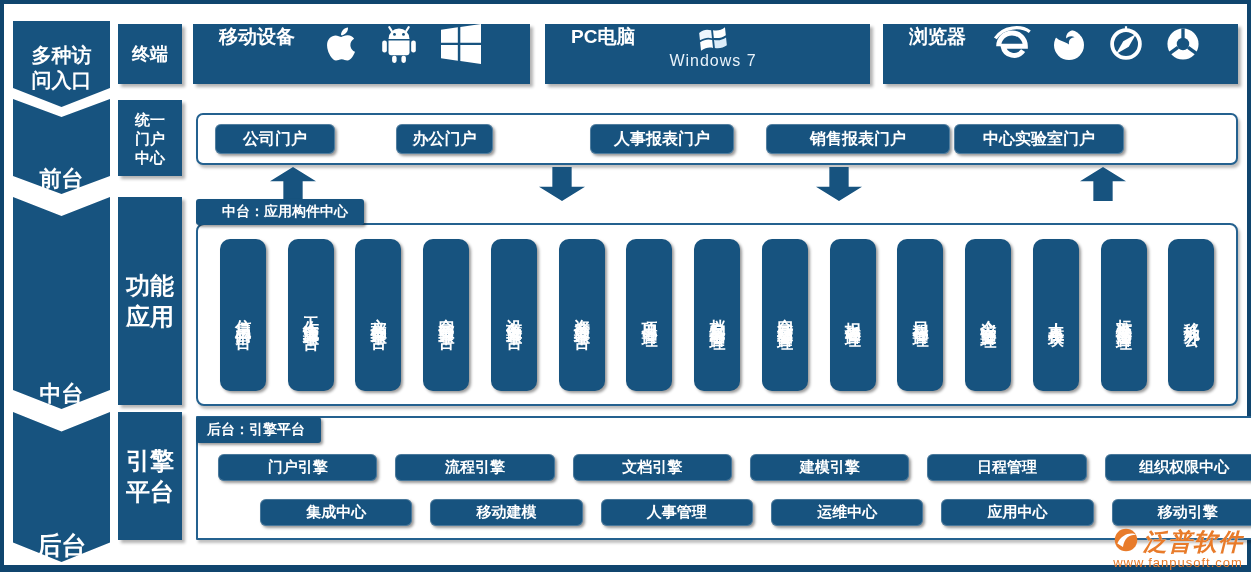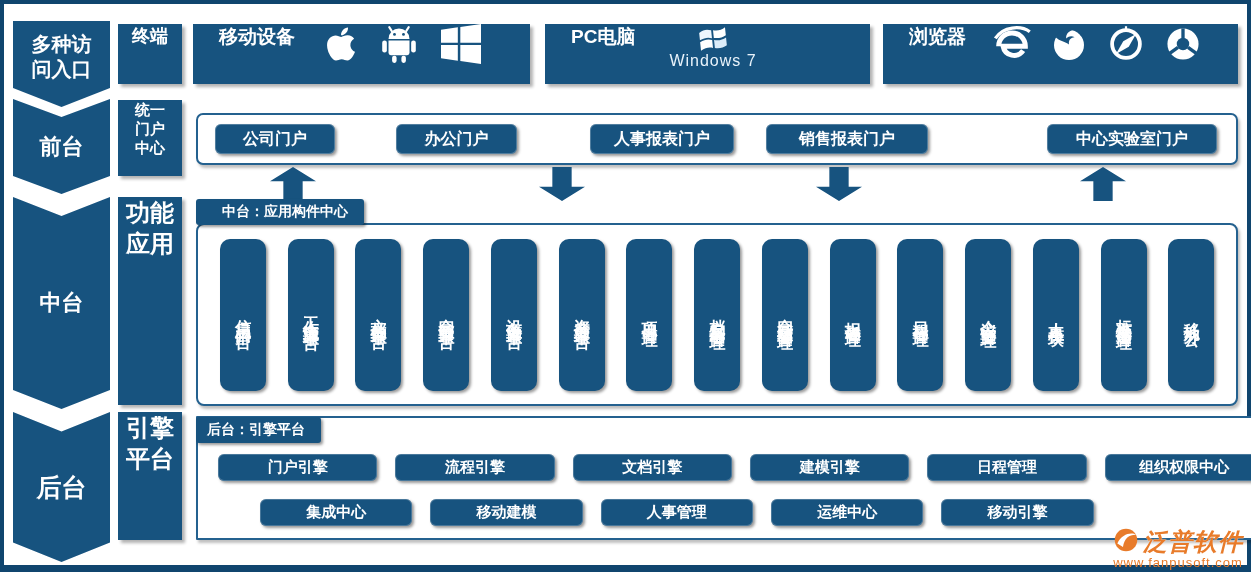--- a/index.html
+++ b/index.html
@@ -14,7 +14,7 @@
   }
   
   .chev{position:absolute;left:13px;width:97px;background:#17537f;
-    display:flex;flex-direction:column;align-items:center;justify-content:center;
+    display:flex;flex-direction:column;align-items:center;justify-content:flex-end;
     color:#fff;font-weight:bold;filter:drop-shadow(3px 3px 2px rgba(0,0,0,.35));}
   .banner-access{top:21px;height:86px;
     clip-path:polygon(0 0,100% 0,100% 78%,50% 100%,0 78%);

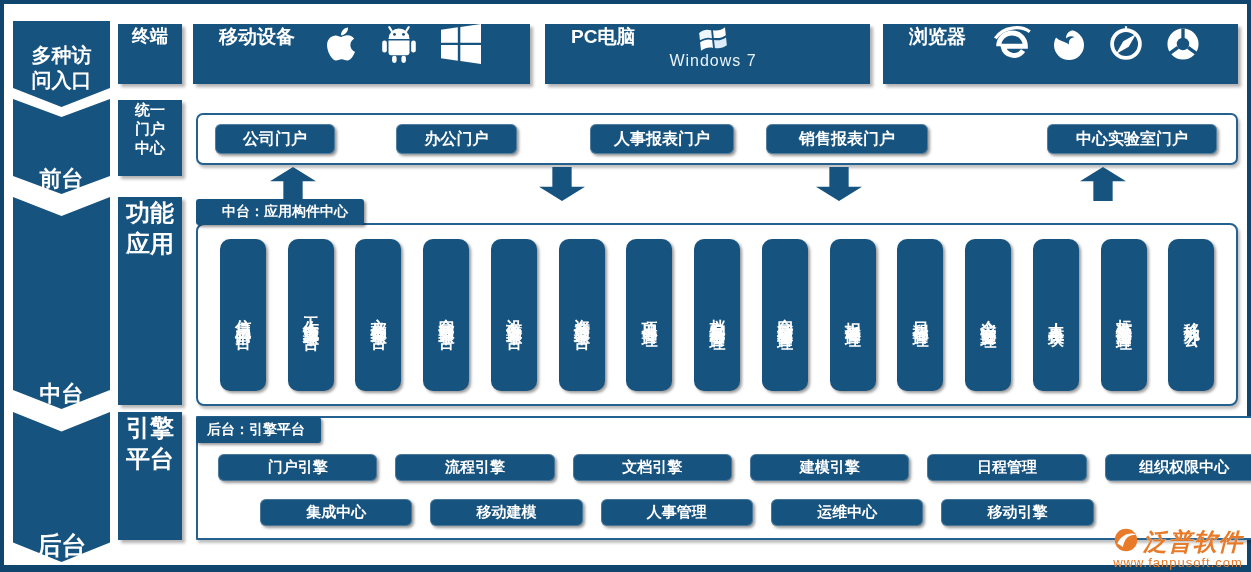--- a/index.html
+++ b/index.html
@@ -27,7 +27,7 @@
     clip-path:polygon(0 0,50% 13%,100% 0,100% 87%,50% 100%,0 87%);}
   
   .subbox{position:absolute;left:118px;width:64px;background:#17537f;color:#fff;
-    display:flex;flex-direction:column;align-items:center;justify-content:flex-start;
+    display:flex;flex-direction:column;align-items:center;justify-content:center;
     font-weight:bold;box-shadow:3px 3px 3px rgba(0,0,0,.3);}
   .sub-terminal{top:24px;height:60px;font-size:18px;}
   .sub-portal{top:100px;height:76px;font-size:15px;line-height:19px;}

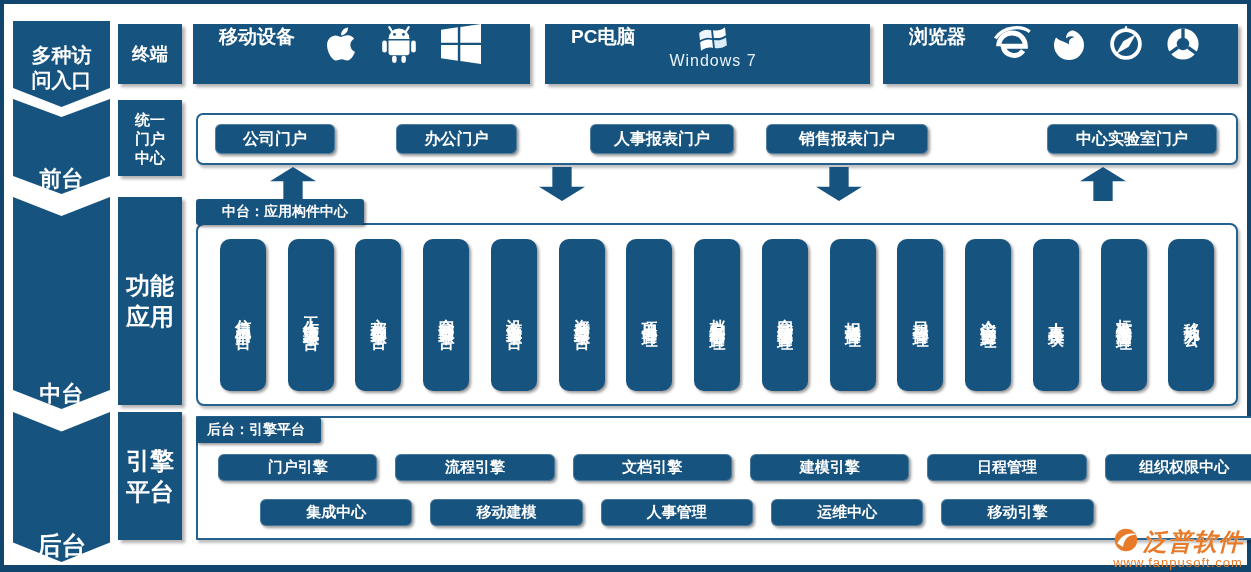--- a/index.html
+++ b/index.html
@@ -52,7 +52,7 @@
     border:none;border-radius:6px;font-family:inherit;font-size:16px;font-weight:bold;
     box-shadow:2px 2px 3px rgba(0,0,0,.4), inset 0 0 0 1px rgba(255,255,255,.25);
     display:flex;align-items:center;justify-content:center;cursor:pointer;}
-  .pb0{left:215px;width:120px;} .pb1{left:396px;width:121px;}
+  .pb0{left:215px;width:120px;} .pb1{left:396px;width:97px;}
   .pb2{left:590px;width:144px;} .pb3{left:766px;width:162px;}
   .pb4{left:1047px;width:170px;}
   

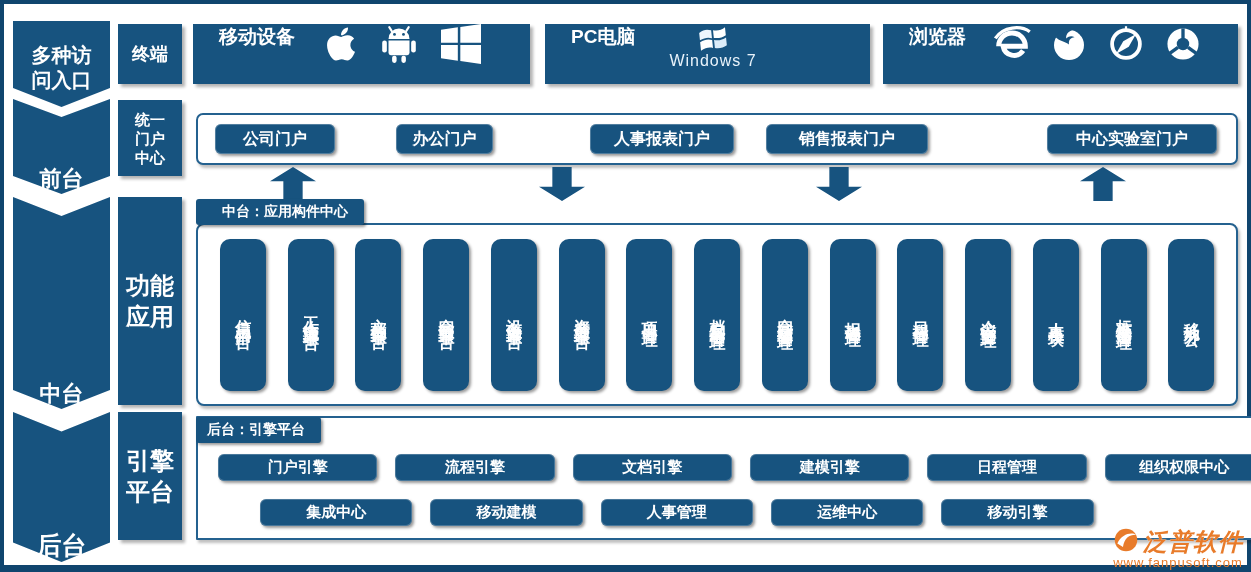--- a/index.html
+++ b/index.html
@@ -53,7 +53,7 @@
     box-shadow:2px 2px 3px rgba(0,0,0,.4), inset 0 0 0 1px rgba(255,255,255,.25);
     display:flex;align-items:center;justify-content:center;cursor:pointer;}
   .pb0{left:215px;width:120px;} .pb1{left:396px;width:97px;}
-  .pb2{left:590px;width:144px;} .pb3{left:766px;width:162px;}
+  .pb2{left:590px;width:144px;} .pb3{left:766px;width:184px;}
   .pb4{left:1047px;width:170px;}
   
   .arrow{position:absolute;top:167px;width:46px;height:34px;background:#17537f;}

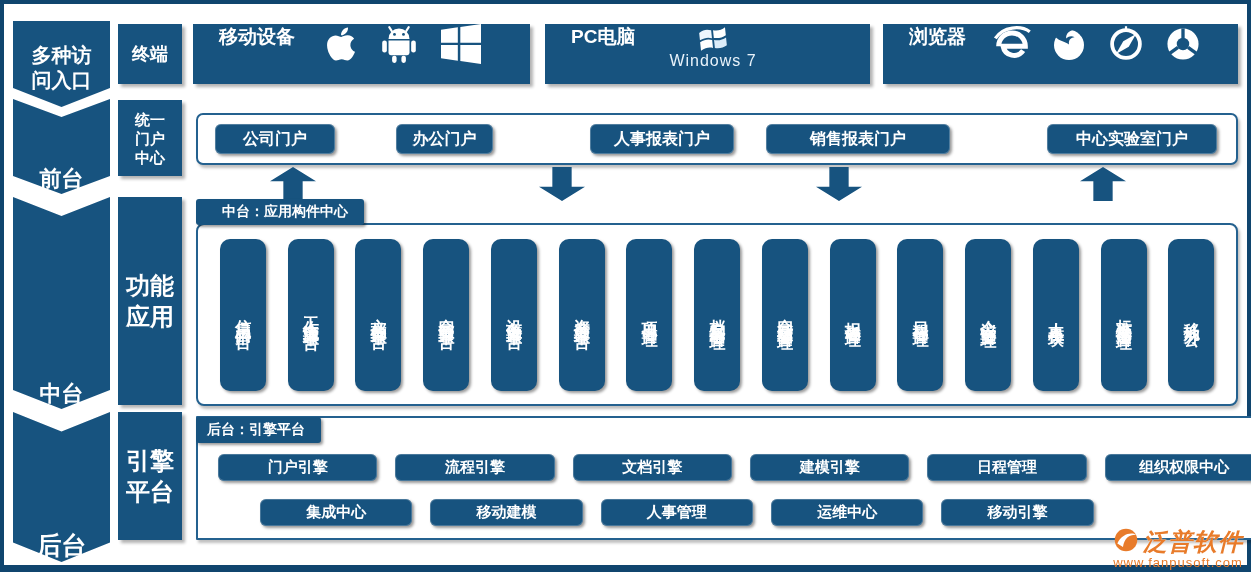--- a/index.html
+++ b/index.html
@@ -54,7 +54,7 @@
     display:flex;align-items:center;justify-content:center;cursor:pointer;}
   .pb0{left:215px;width:120px;} .pb1{left:396px;width:97px;}
   .pb2{left:590px;width:144px;} .pb3{left:766px;width:184px;}
-  .pb4{left:1047px;width:170px;}
+  .pb4{left:954px;width:170px;}
   
   .arrow{position:absolute;top:167px;width:46px;height:34px;background:#17537f;}
   .arrow.up{clip-path:polygon(50% 0,100% 42%,71% 42%,71% 100%,29% 100%,29% 42%,0 42%);}

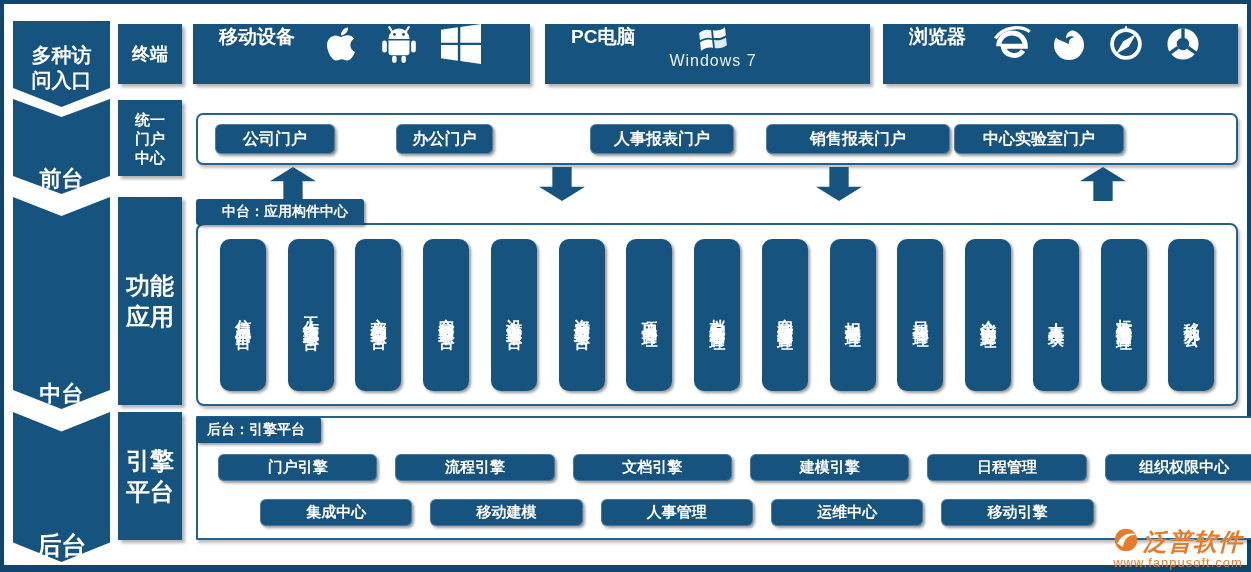--- a/index.html
+++ b/index.html
@@ -260,6 +260,7 @@
     <button class="ebtn">移动建模</button>
     <button class="ebtn">人事管理</button>
     <button class="ebtn">运维中心</button>
+    <button class="ebtn">应用中心</button>
     <button class="ebtn">移动引擎</button>
   </div>
 </div>

